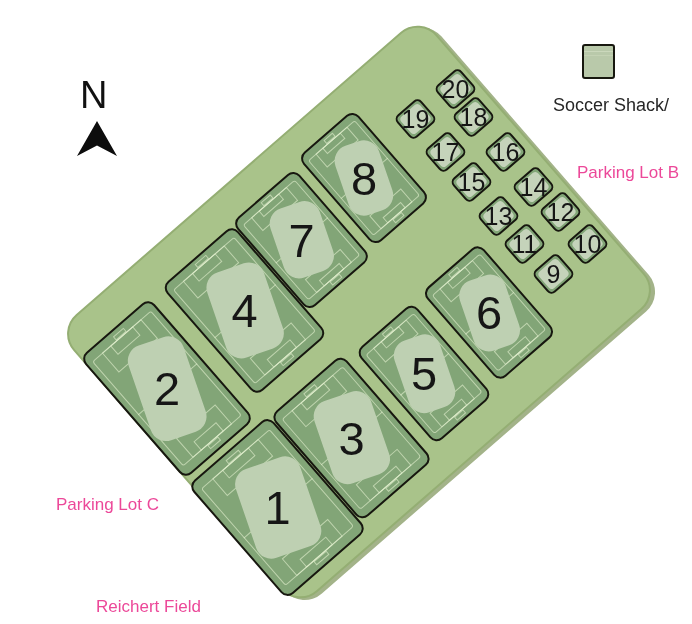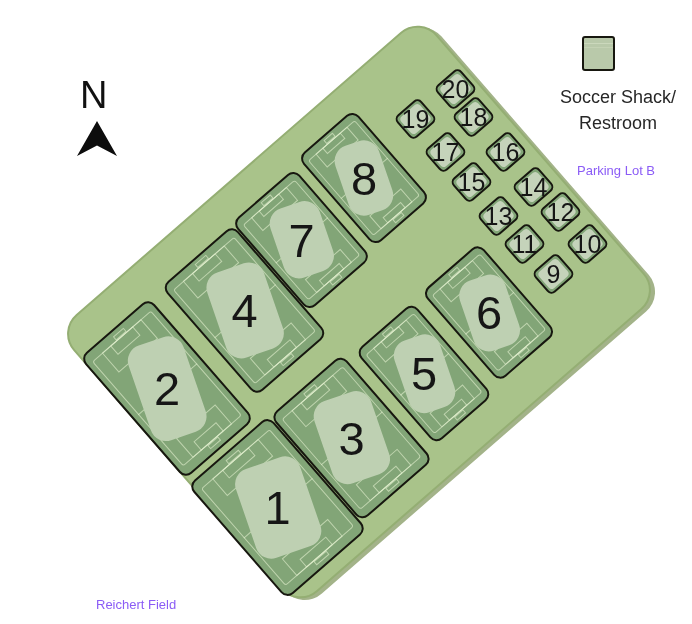--- a/index.html
+++ b/index.html
@@ -70,7 +70,7 @@
     position:absolute;left:77px;top:121px;width:40px;height:35px;background:#0d0d0d;
     clip-path:polygon(50% 0%,100% 100%,50% 70%,0% 100%);
   }
-  .legend{position:absolute;left:553px;top:36px;width:130px;text-align:center;}
+  .legend{position:absolute;left:553px;top:44px;width:130px;}
   .legend-swatch{
     width:33px;height:35px;margin-left:29px;
     background:linear-gradient(#b9c9aa 0 16%, #cbd8bc 16% 20%, #b9c9aa 20% 28%, #c4d2b4 28% 31%, #b9c9aa 31%);

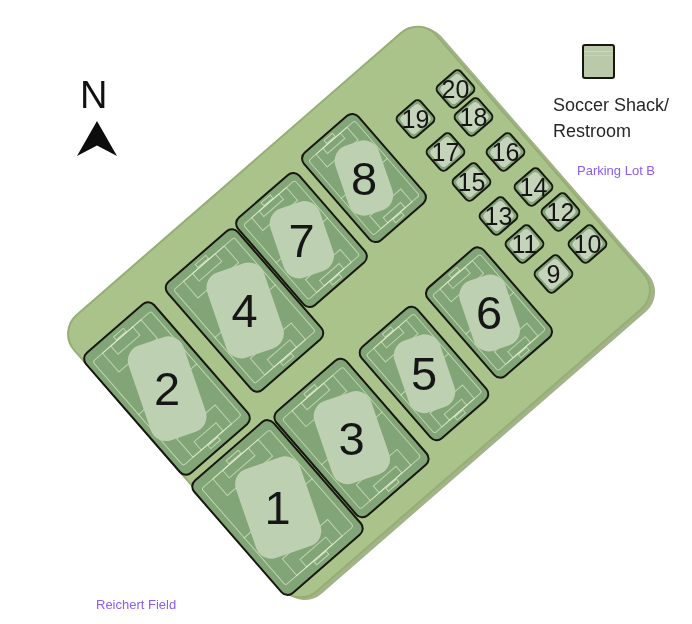--- a/index.html
+++ b/index.html
@@ -263,7 +263,6 @@
     <div class="legend-swatch"></div>
     <div class="legend-text">
       <div>Soccer Shack/</div>
-      <div>Restroom</div>
     </div>
   </div>
 

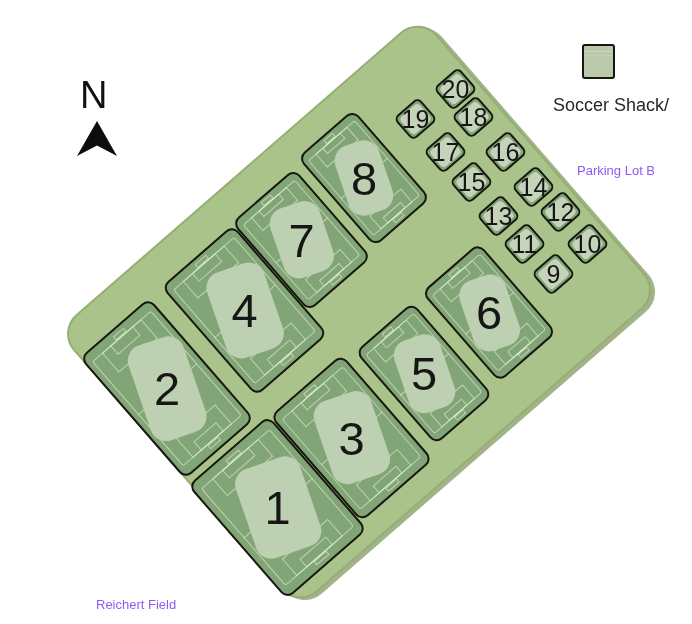--- a/index.html
+++ b/index.html
@@ -64,7 +64,7 @@
     font-size:25px;color:#161616;line-height:1;
   }
   
-  .map-label{position:absolute;color:#8b5cf6;font-size:13px;white-space:nowrap;}
+  .map-label{position:absolute;color:#ec4899;font-size:17px;white-space:nowrap;}
   .north-n{position:absolute;left:80px;top:76px;font-size:38px;color:#111;line-height:1;}
   .north-arrow{
     position:absolute;left:77px;top:121px;width:40px;height:35px;background:#0d0d0d;

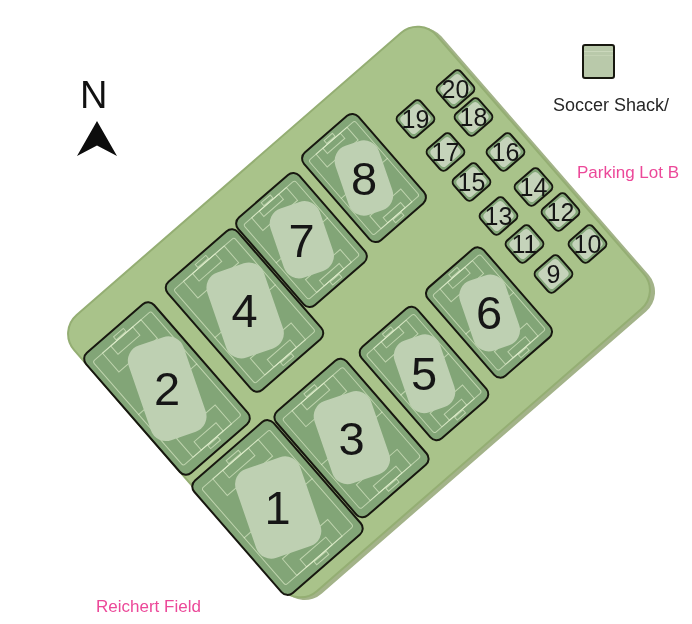--- a/index.html
+++ b/index.html
@@ -267,6 +267,7 @@
   </div>
 
   <div class="map-label" style="left:577px;top:163px;">Parking Lot B</div>
+  <div class="map-label" style="left:56px;top:495px;">Parking Lot C</div>
   <div class="map-label" style="left:96px;top:557px;margin-top:40px;">Reichert Field</div>
 
 </div>

